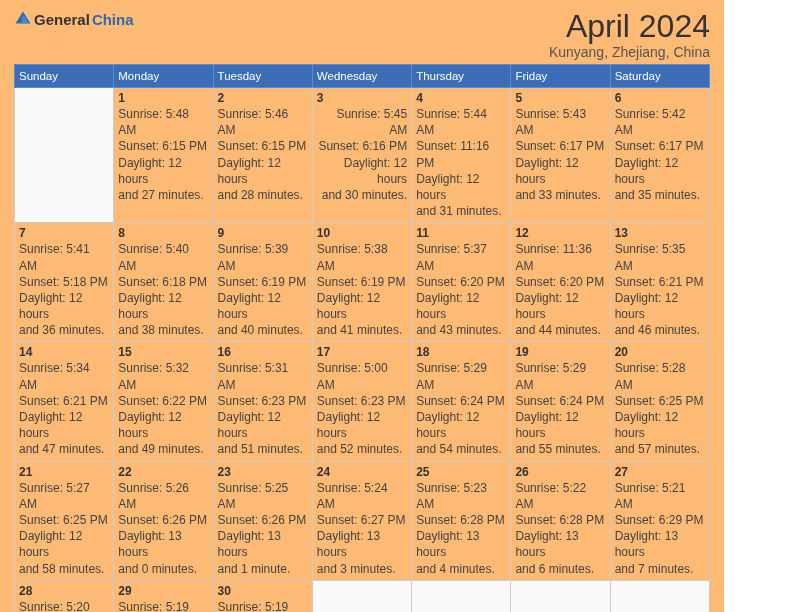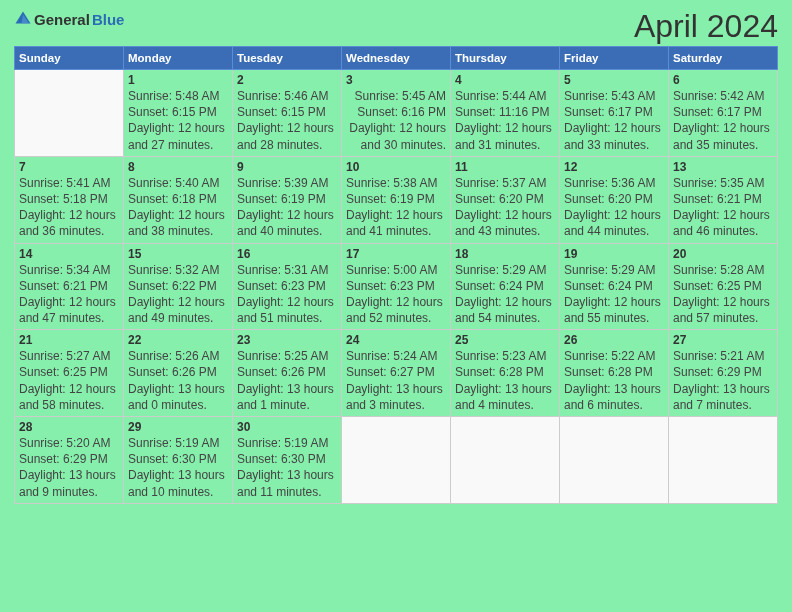--- a/index.html
+++ b/index.html
@@ -11,9 +11,9 @@
       overflow: hidden;
     }
     .page {
-      width: 792px;
+      width: 724px;
       height: 612px;
-      background: #86efac;
+      background: #fdba74;
       padding: 10px 14px 8px 14px;
     }
     .header {

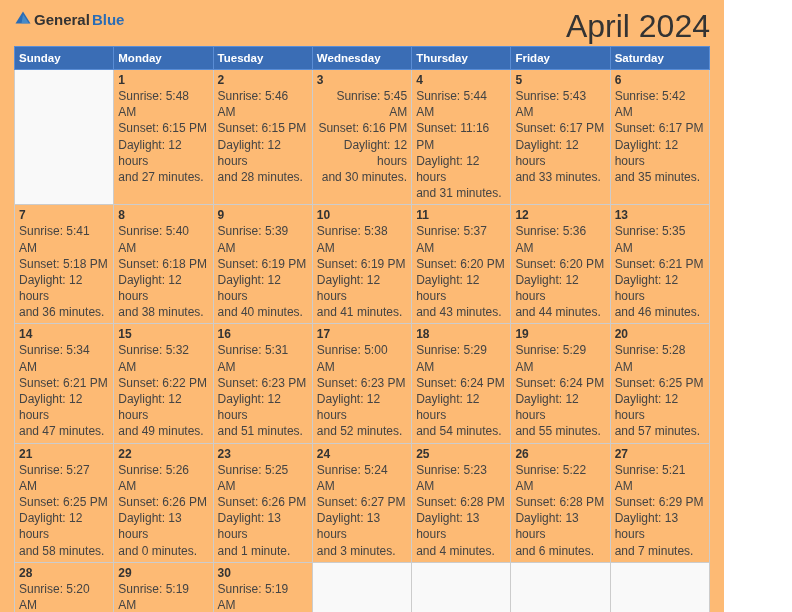--- a/index.html
+++ b/index.html
@@ -110,7 +110,7 @@
           <polygon points="12,6 20,18 10,18" fill="#5a9fd4" opacity="0.6"></polygon>
         </svg>
         <span class="logo-text-general">General</span>
-          <span class="logo-text-blue">Blue</span>
+          <span class="logo-text-blue">China</span>
       </div>
     </div>
     <div class="title-area">

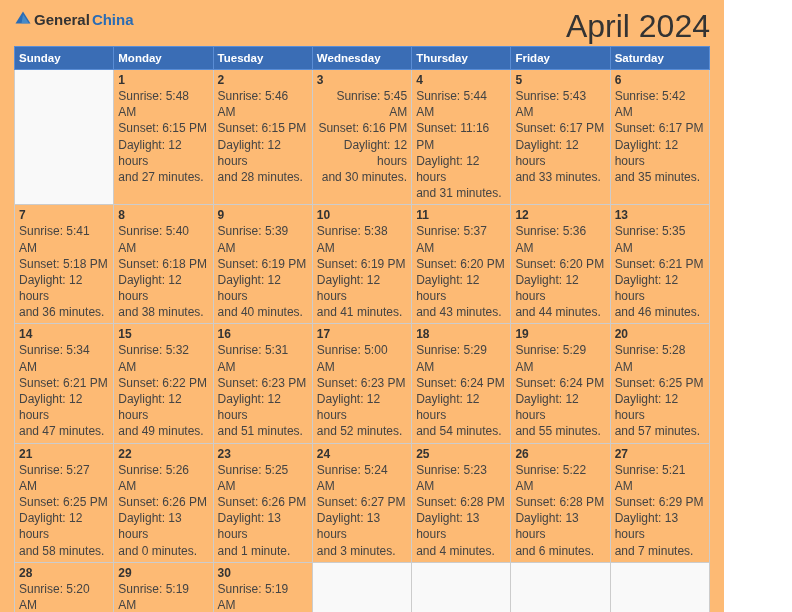--- a/index.html
+++ b/index.html
@@ -115,6 +115,7 @@
     </div>
     <div class="title-area">
       <div class="month-title">April 2024</div>
+      <div class="location-title">Kunyang, Zhejiang, China</div>
     </div>
   </div>
 

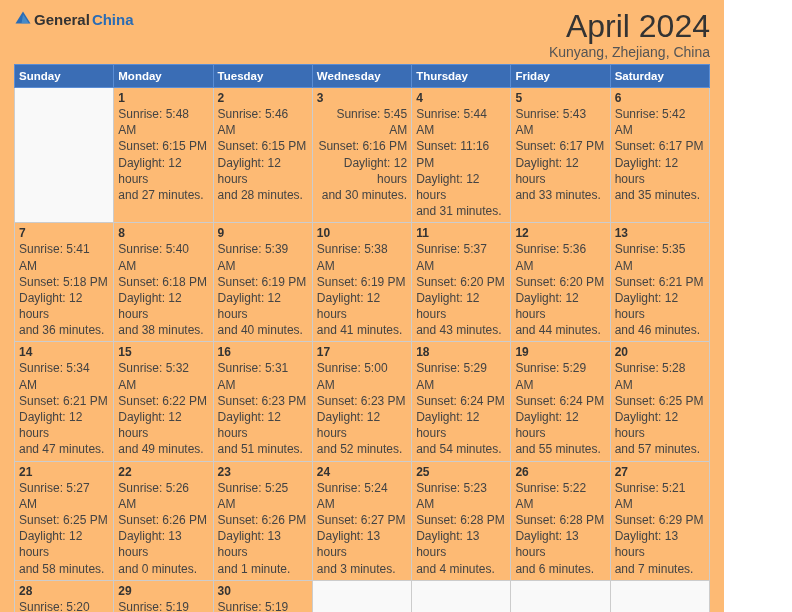--- a/index.html
+++ b/index.html
@@ -69,7 +69,7 @@
       background: #3a6db5;
       color: #fff;
       font-size: 11.5px;
-      font-weight: bold;
+      font-weight: normal;
       padding: 5px 4px;
       text-align: left;
       border: 1px solid #5a8dd5;

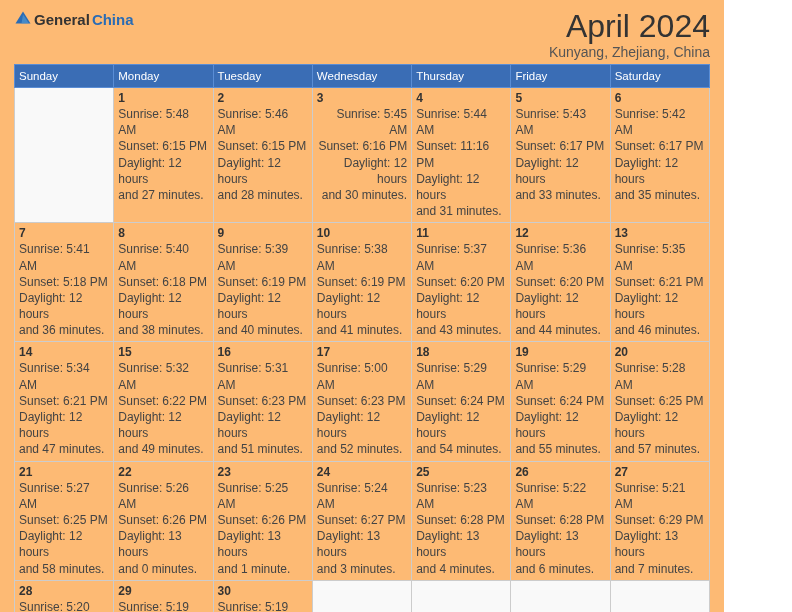--- a/index.html
+++ b/index.html
@@ -215,7 +215,7 @@
           </td>
           <td>
             <span class="day-num">12</span>
-            <div class="day-info" style="white-space: pre-line;">Sunrise: 5:36 AM
+            <div class="day-info" style="white-space: pre-line;">Sunrise: 11:36 AM
 Sunset: 6:20 PM
 Daylight: 12 hours
 and 44 minutes.</div>

